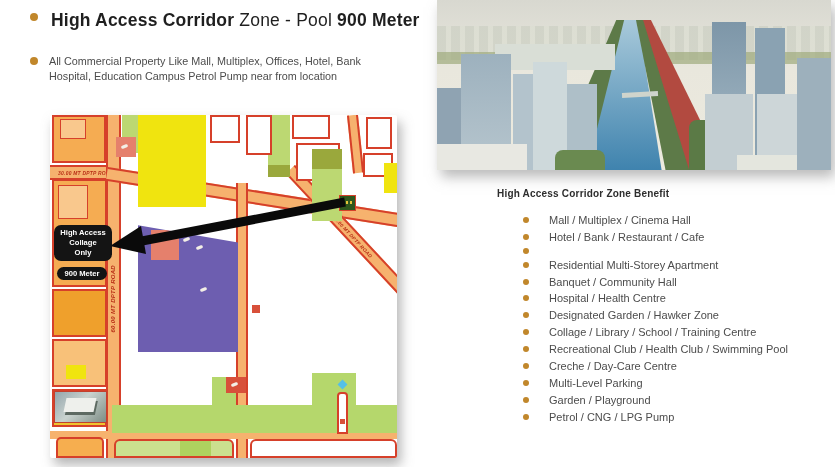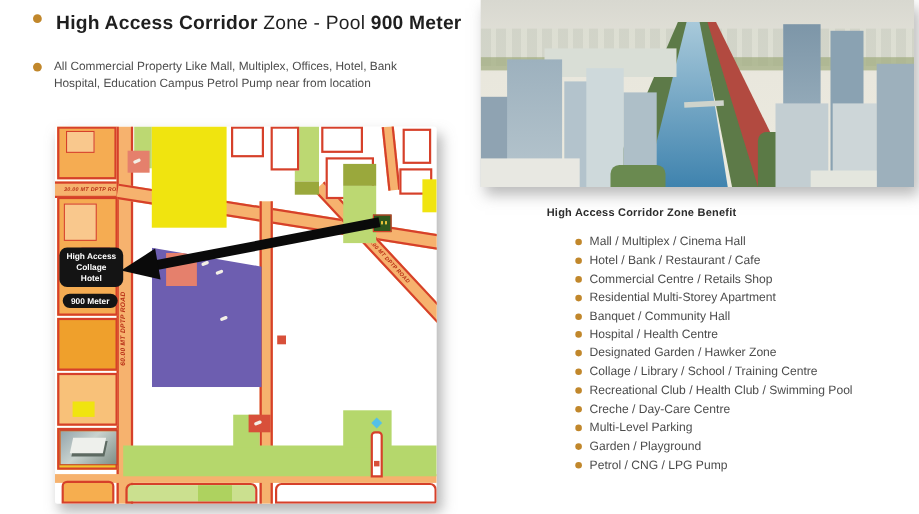--- a/index.html
+++ b/index.html
@@ -52,7 +52,7 @@
   #benefits { left:497px; top:188px; width:330px; }
   #benefits h2 { font-size:10px; font-weight:700; color:#2d2d2d; letter-spacing:.2px; }
   #benefit-list { position:absolute; left:26px; top:26px; list-style:none; }
-  #benefit-list li { display:flex; align-items:center; gap:7px; margin-bottom:4.9px;
+  #benefit-list li { display:flex; align-items:center; gap:20px; margin-bottom:4.9px;
                      font-size:11px; color:#4c4c4c; line-height:12px; }
   #benefit-list .gold-dot { width:6px; height:6px; }
 </style>

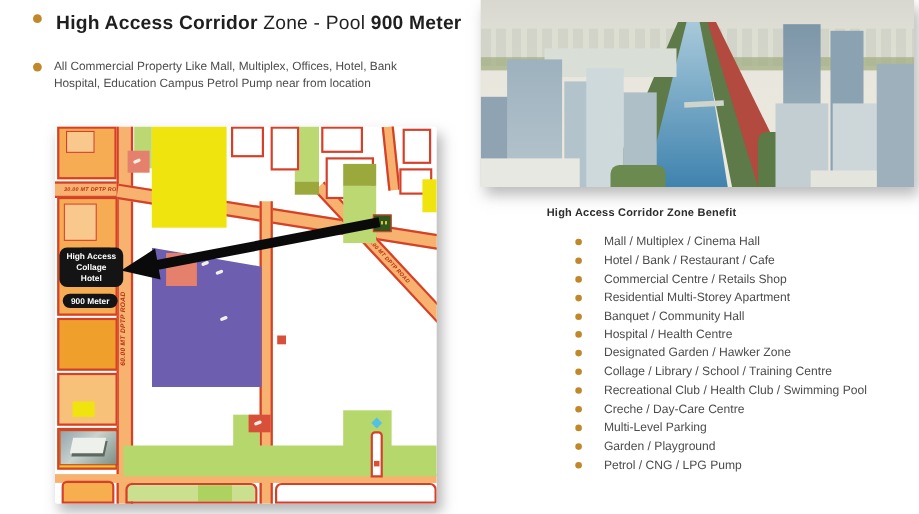--- a/index.html
+++ b/index.html
@@ -151,7 +151,7 @@
   <div id="zone-bubble" class="bubble">
     <div>High Access</div>
     <div>Collage</div>
-    <div>Hotel</div>
+    <div>Only</div>
   </div>
   <div id="dist-bubble" class="bubble">900  Meter</div>
 </div>

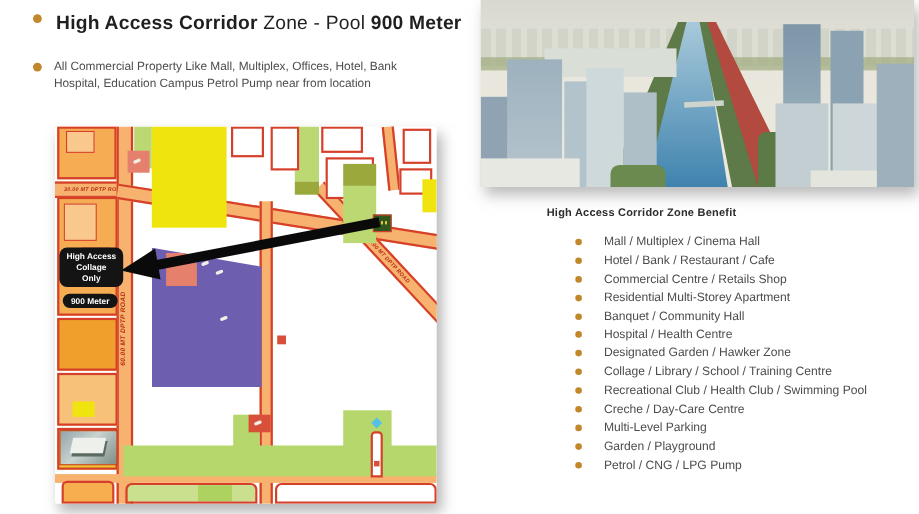--- a/index.html
+++ b/index.html
@@ -197,7 +197,6 @@
       </li>
       <li>
         <span class="gold-dot"></span>
-        <span>Commercial Centre / Retails Shop</span>
       </li>
       <li>
         <span class="gold-dot"></span>

